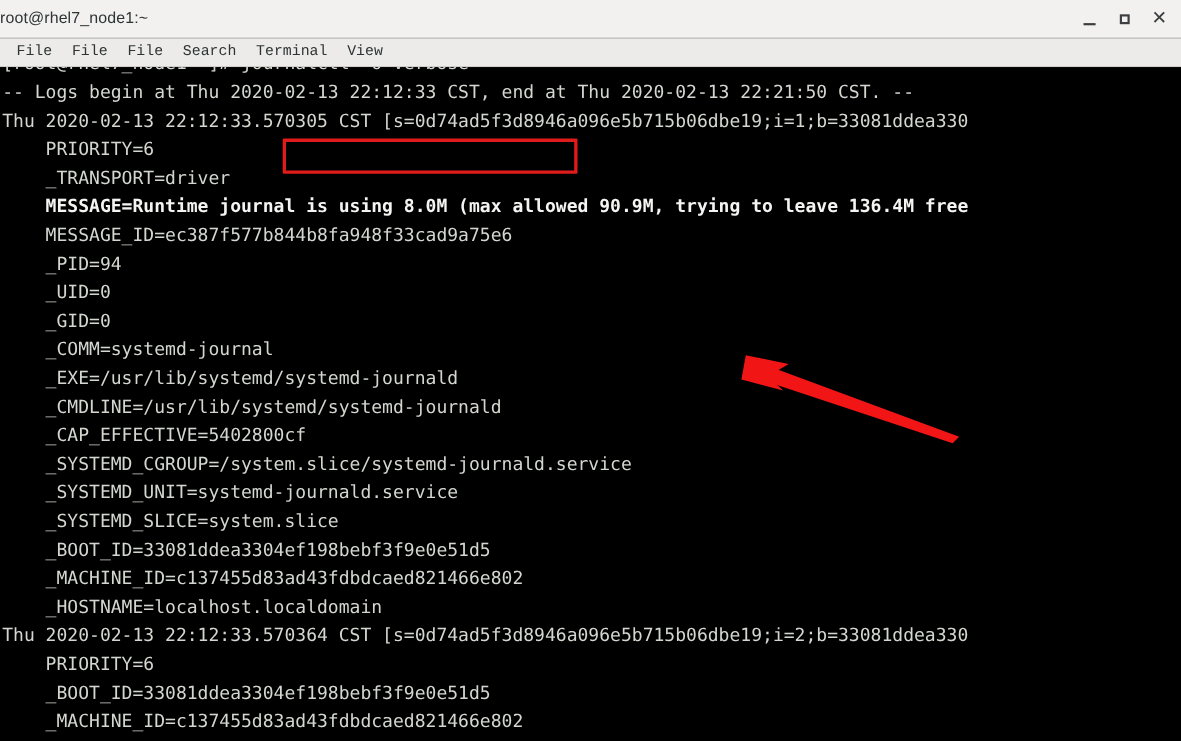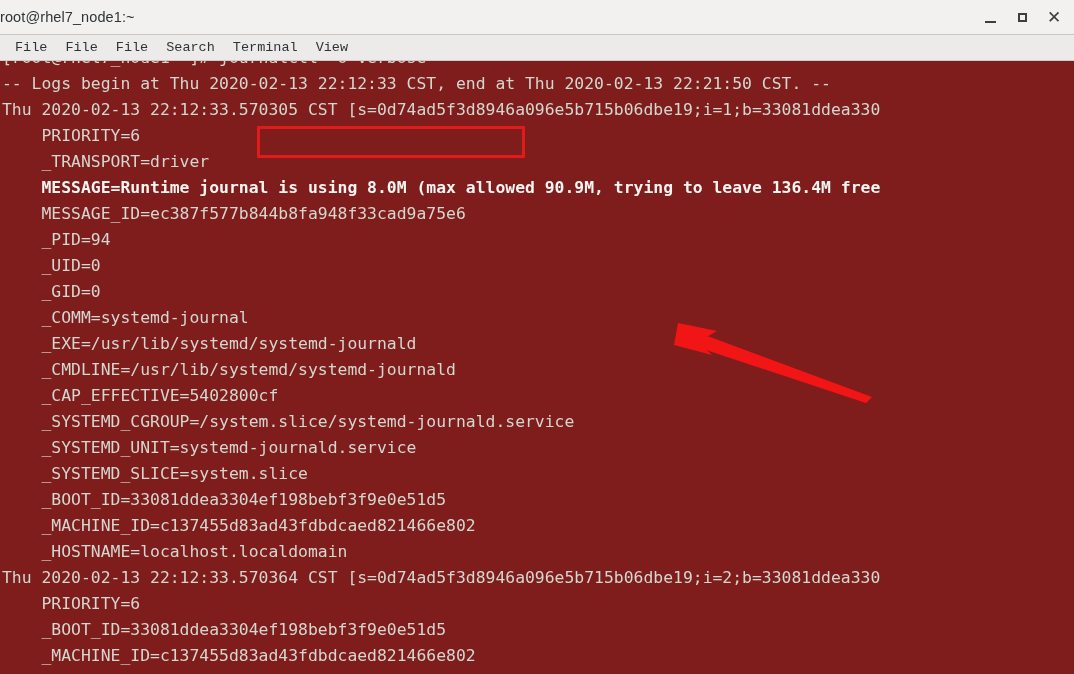--- a/index.html
+++ b/index.html
@@ -99,7 +99,7 @@
   #terminal {
     position: relative;
     flex: 1 1 auto;
-    background: #7f1d1d;
+    background: #000000;
     overflow: hidden;
   }
   #term-text {

